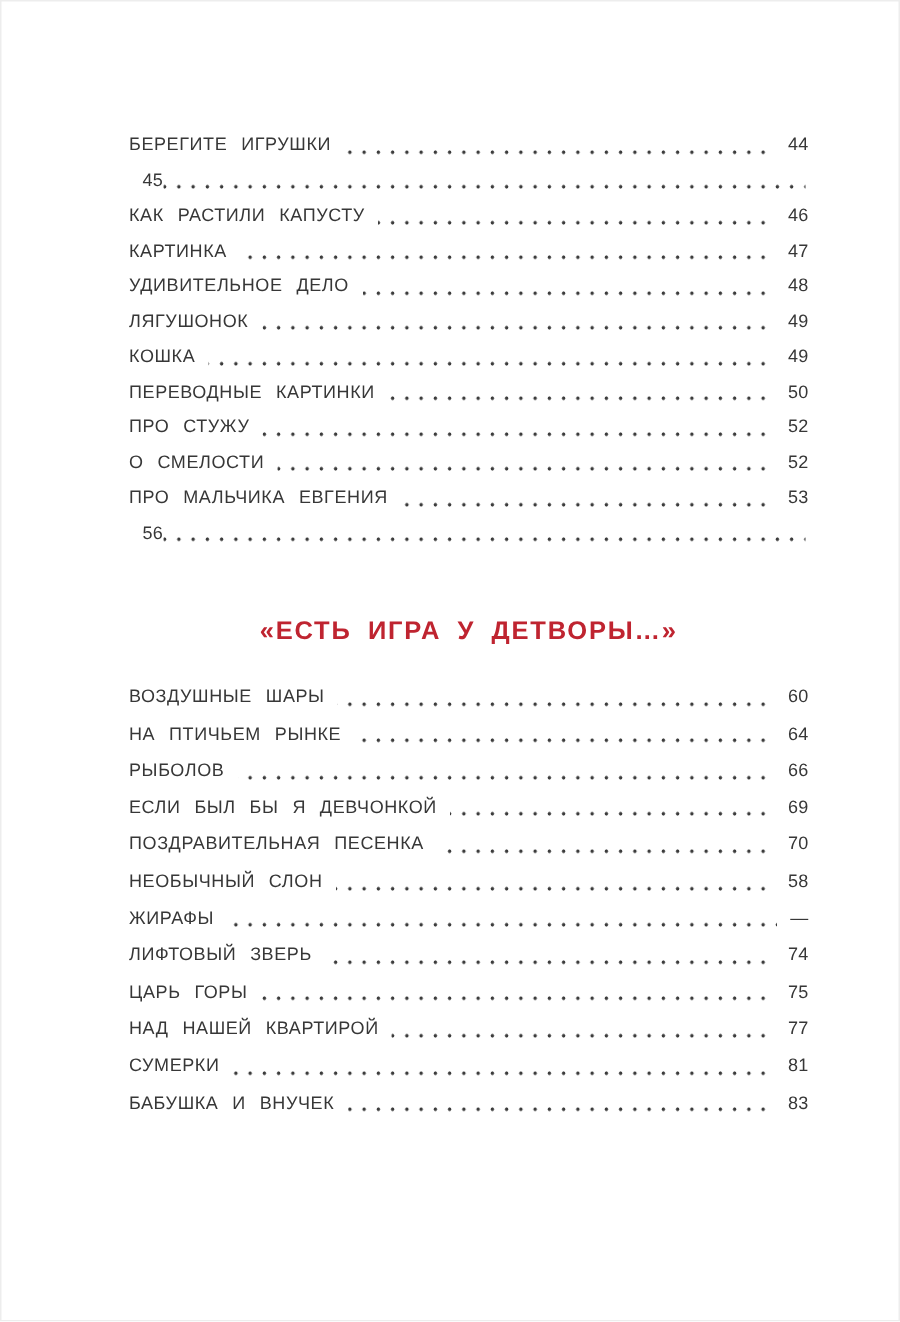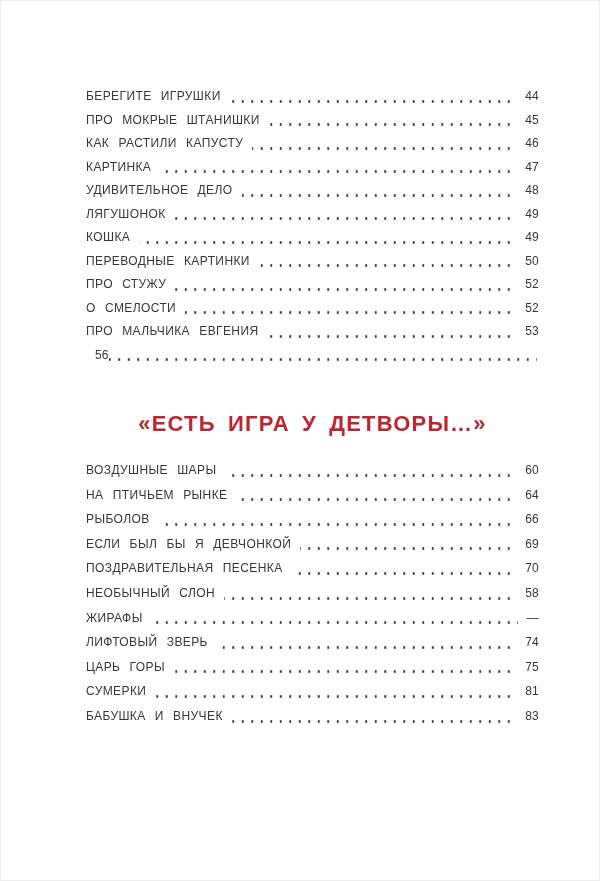--- a/index.html
+++ b/index.html
@@ -80,7 +80,6 @@
           <span class="toc-page">44</span>
         </div>
         <div class="toc-row">
-          <span class="toc-title">ПРО МОКРЫЕ ШТАНИШКИ</span>
           <span class="leader"></span>
           <span class="toc-page">45</span>
         </div>

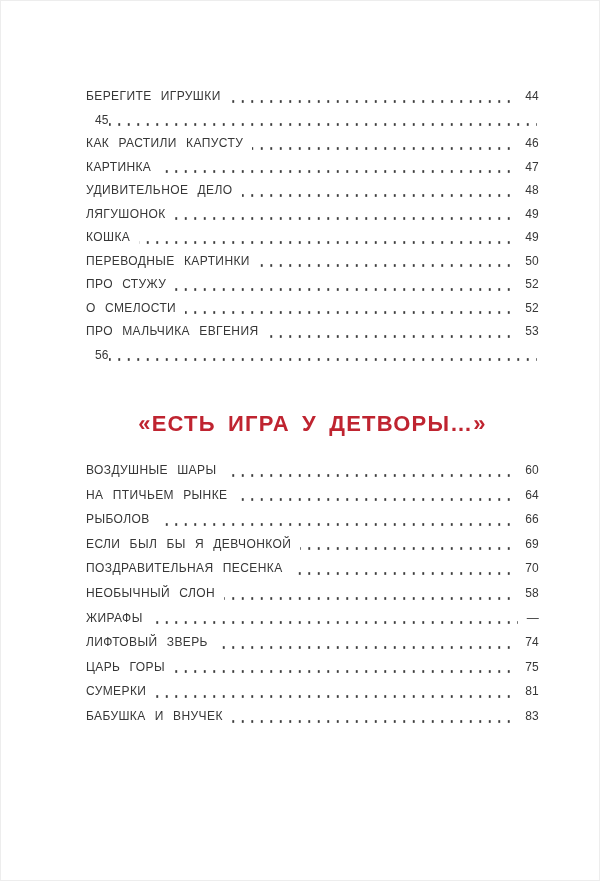--- a/index.html
+++ b/index.html
@@ -22,7 +22,7 @@
   .toc-section { margin: 0; }
   .section-heading {
     text-align: center;
-    font-size: 22px;
+    font-size: 17px;
     font-weight: bold;
     letter-spacing: 1.2px;
     word-spacing: 5px;

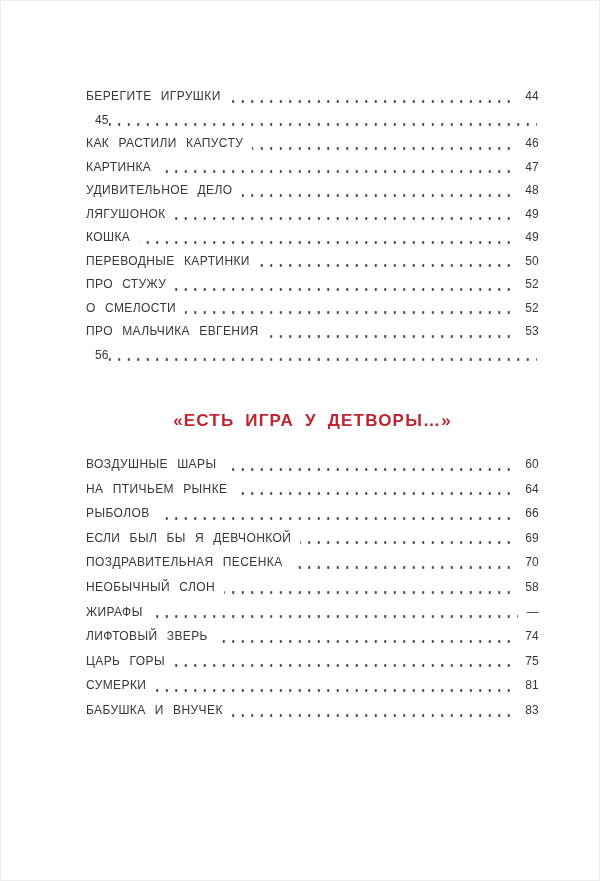--- a/index.html
+++ b/index.html
@@ -181,6 +181,11 @@
           <span class="toc-page">75</span>
         </div>
         <div class="toc-row">
+          <span class="toc-title">НАД НАШЕЙ КВАРТИРОЙ</span>
+          <span class="leader"></span>
+          <span class="toc-page">77</span>
+        </div>
+        <div class="toc-row">
           <span class="toc-title">СУМЕРКИ</span>
           <span class="leader"></span>
           <span class="toc-page">81</span>

